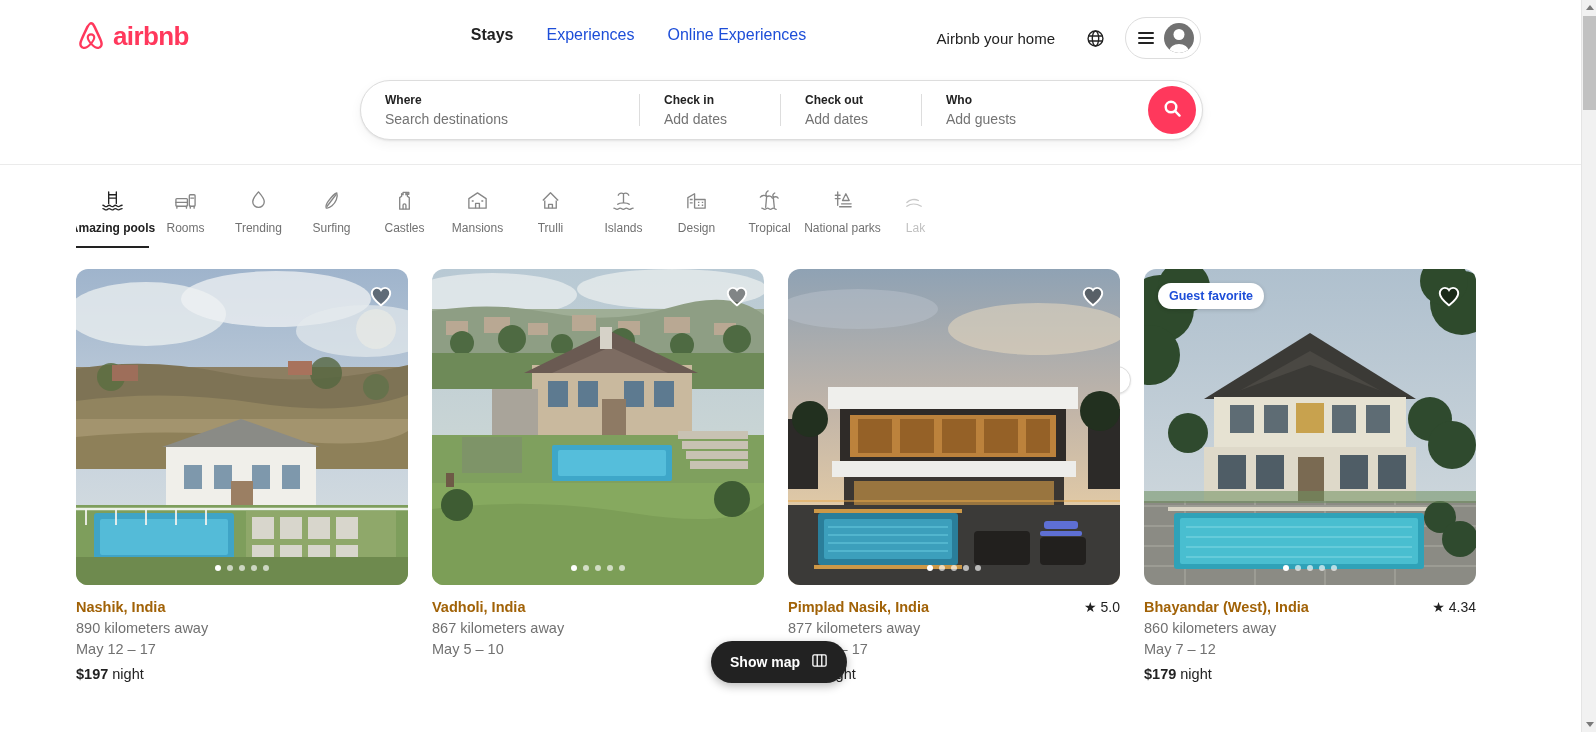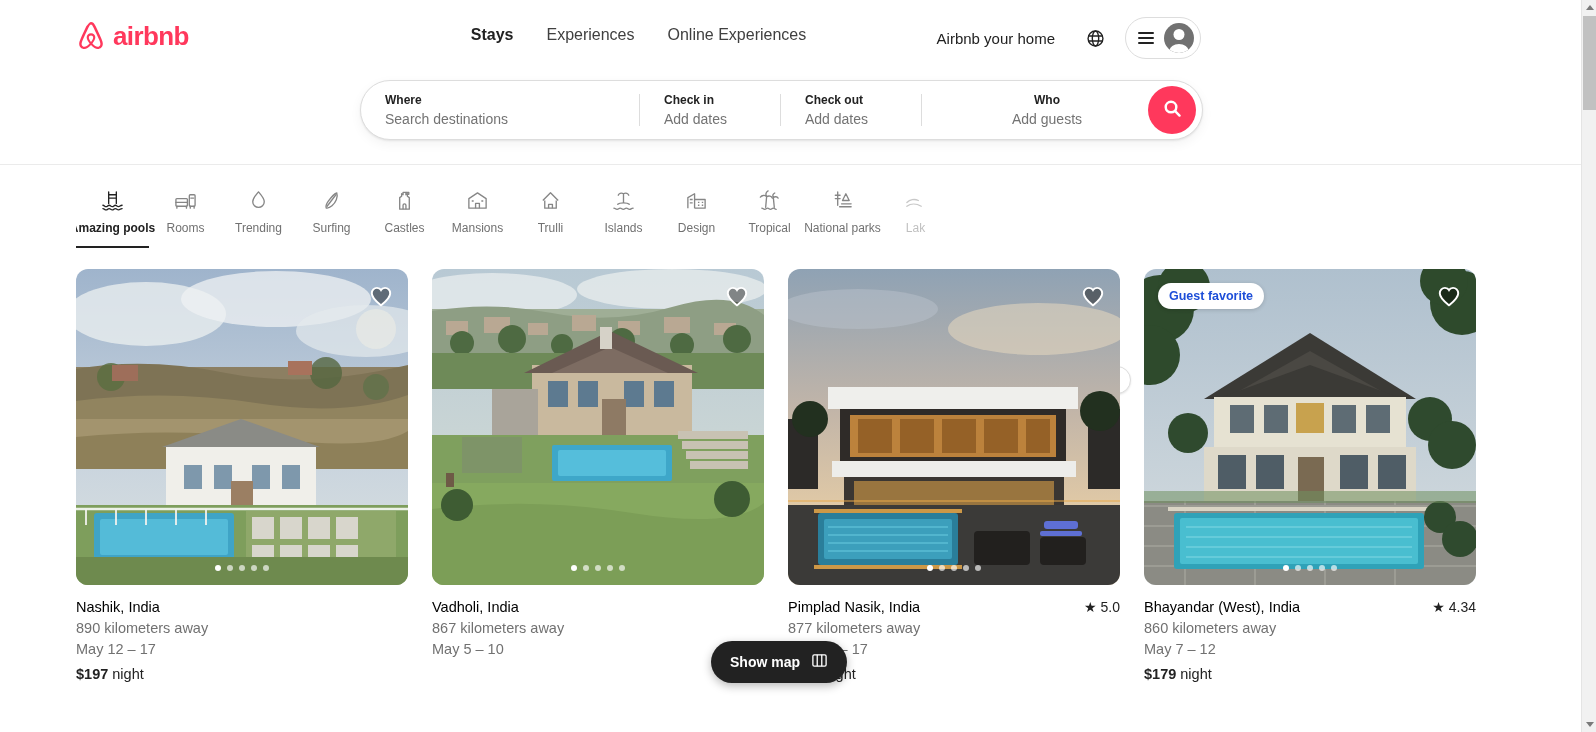--- a/index.html
+++ b/index.html
@@ -23,7 +23,7 @@
   .logo-text { font-size:26px; font-weight:700; color:#FF385C; letter-spacing:-0.6px; line-height:1; }
 
   .nav-tabs { position:absolute; left:50%; transform:translateX(-50%); top:26px; display:flex; gap:33px; align-items:center; }
-  .nav-tab { font-size:16px; color:#404040; white-space:nowrap; cursor:pointer; }
+  .nav-tab { font-size:16px; color:#1d4ed8; white-space:nowrap; cursor:pointer; }
   .nav-tab.active { color:#222; font-weight:700; }
 
   .header-right { position:absolute; right:76px; top:17px; display:flex; align-items:center; gap:14px; }

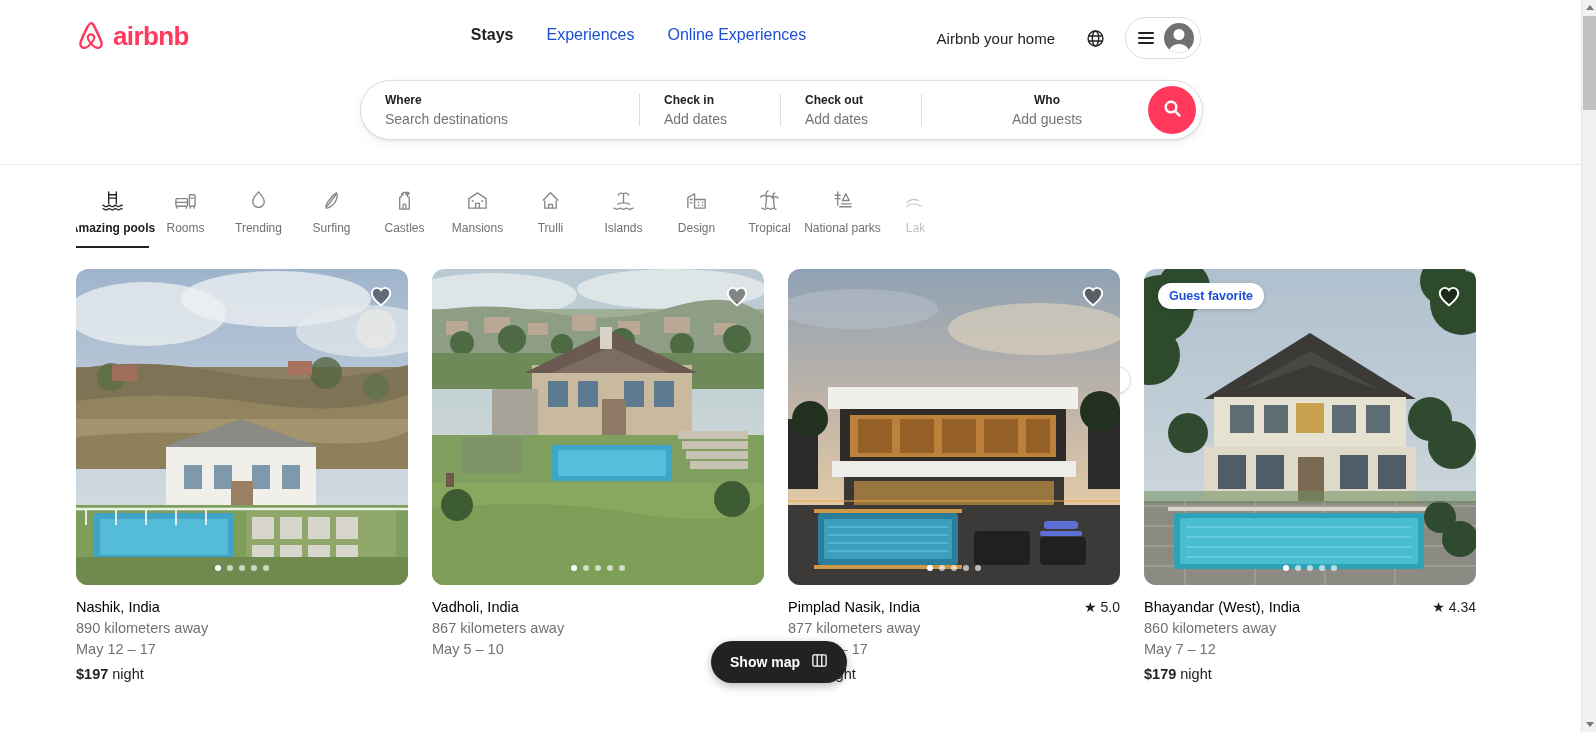--- a/index.html
+++ b/index.html
@@ -51,7 +51,7 @@
   .sb-seg.where { width:278px; }
   .sb-seg.checkin { width:140px; }
   .sb-seg.checkout { width:140px; }
-  .sb-seg.who { flex:1;text-align:center; }
+  .sb-seg.who { flex:1; }
   .sb-label { font-size:12px; font-weight:700; color:#222; line-height:16px; margin-bottom:2px; }
   .sb-value { font-size:14px; color:#737373; line-height:18px; }
   .sb-div { width:1px; height:32px; background:#DDDDDD; }

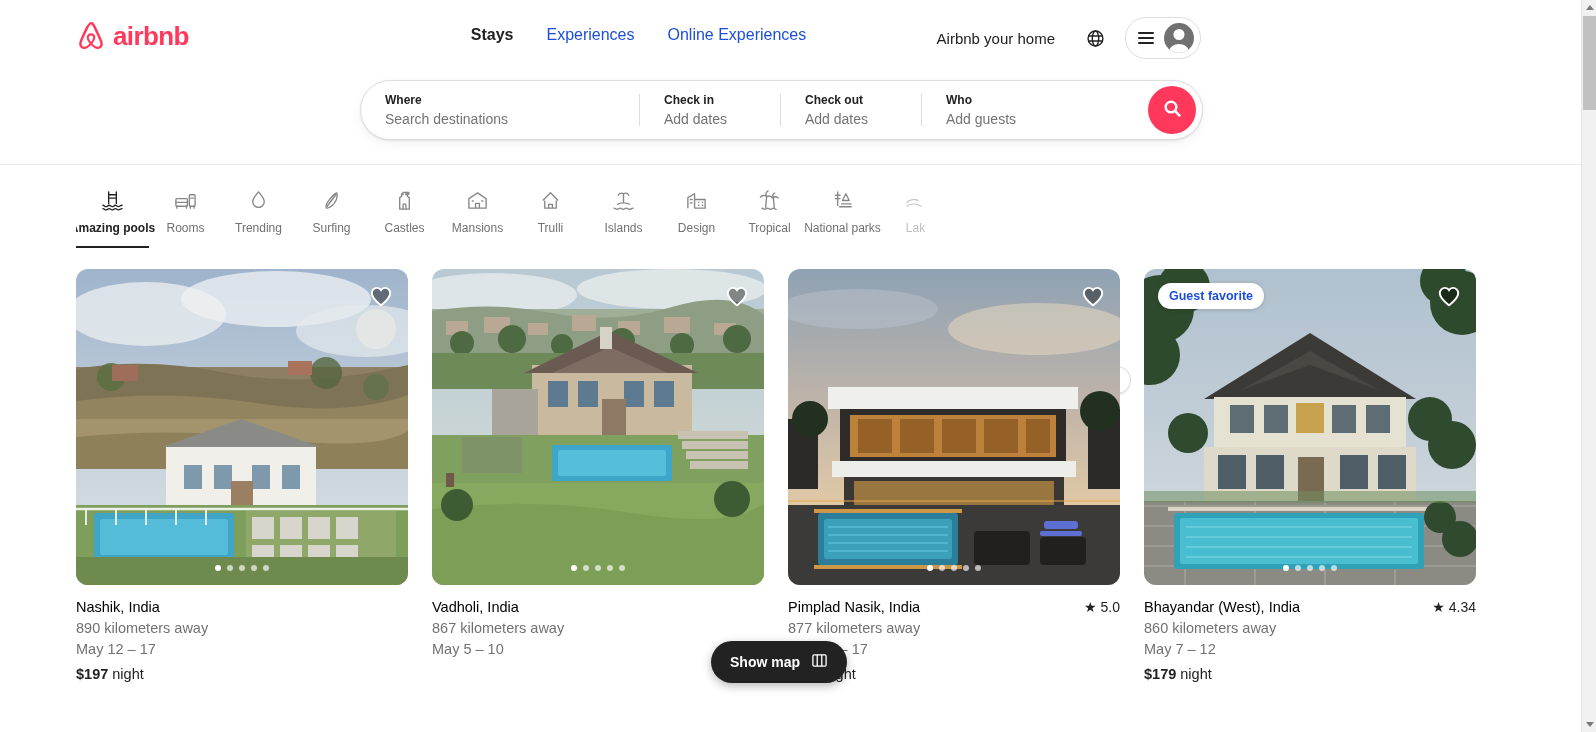--- a/index.html
+++ b/index.html
@@ -121,7 +121,7 @@
 
   .card-body { padding-top:13px; position:relative; }
   .c-row { display:flex; align-items:flex-start; justify-content:space-between; gap:8px; }
-  .c-title { font-size:14.5px; font-weight:400; color:#000000; line-height:19px; }
+  .c-title { font-size:14.5px; font-weight:700; color:#a16207; line-height:19px; }
   .c-rating { font-size:14px; color:#222; display:flex; align-items:center; gap:4px; white-space:nowrap; line-height:19px; }
   .c-sub { font-size:14.5px; color:#717171; line-height:20px; margin-top:1px; }
   .c-price { font-size:14.5px; color:#222; margin-top:7px; }

